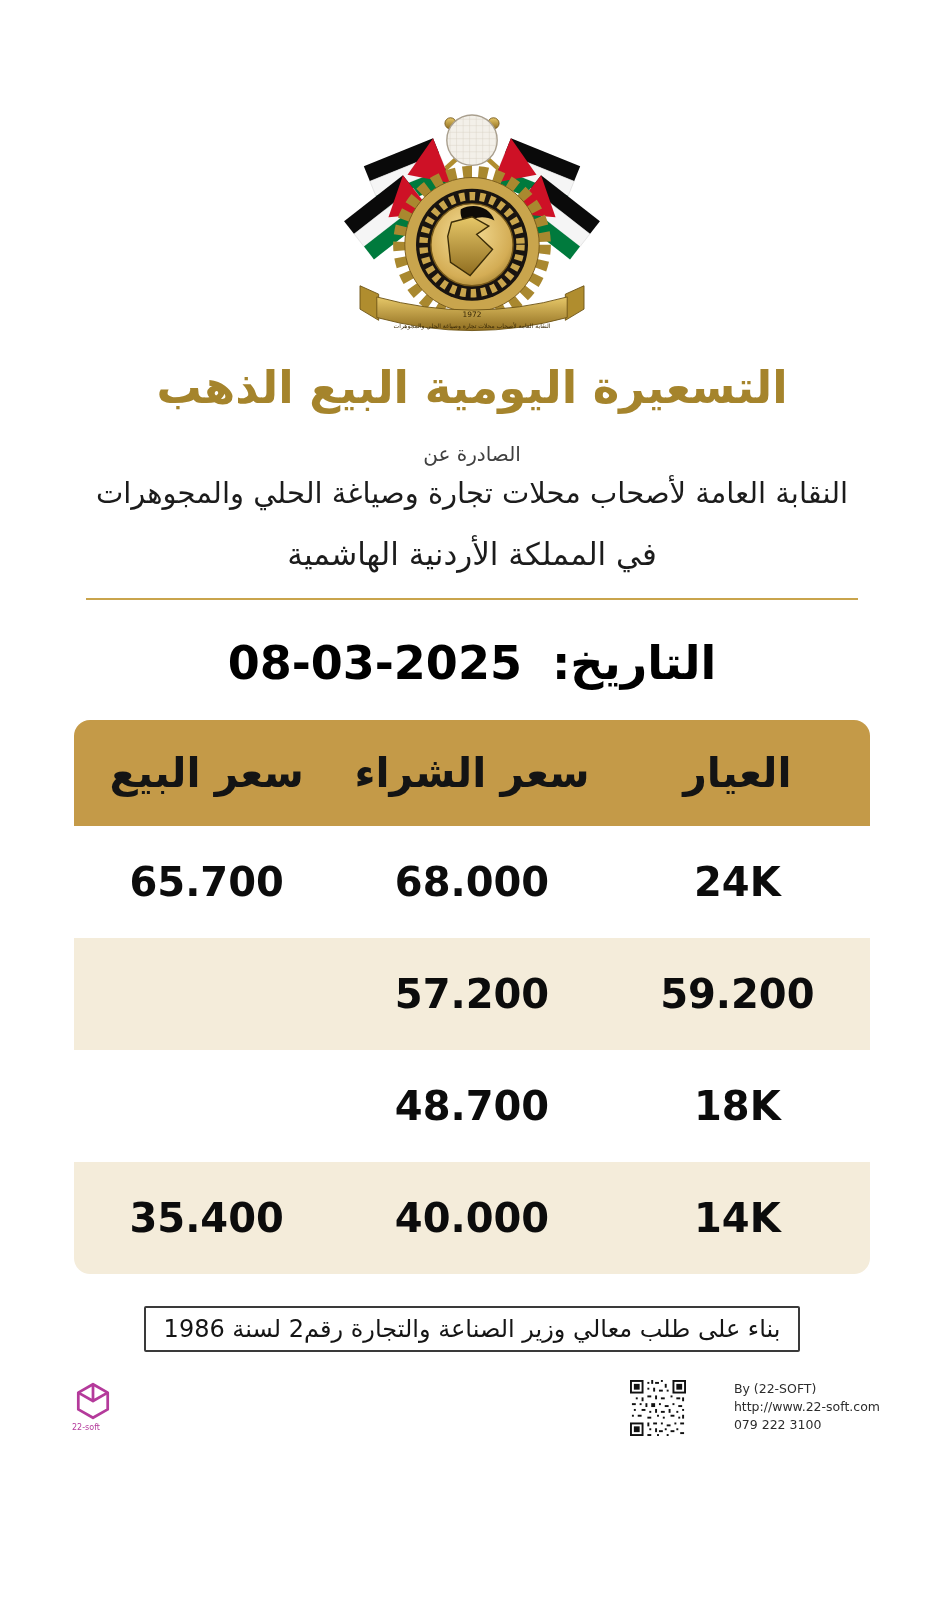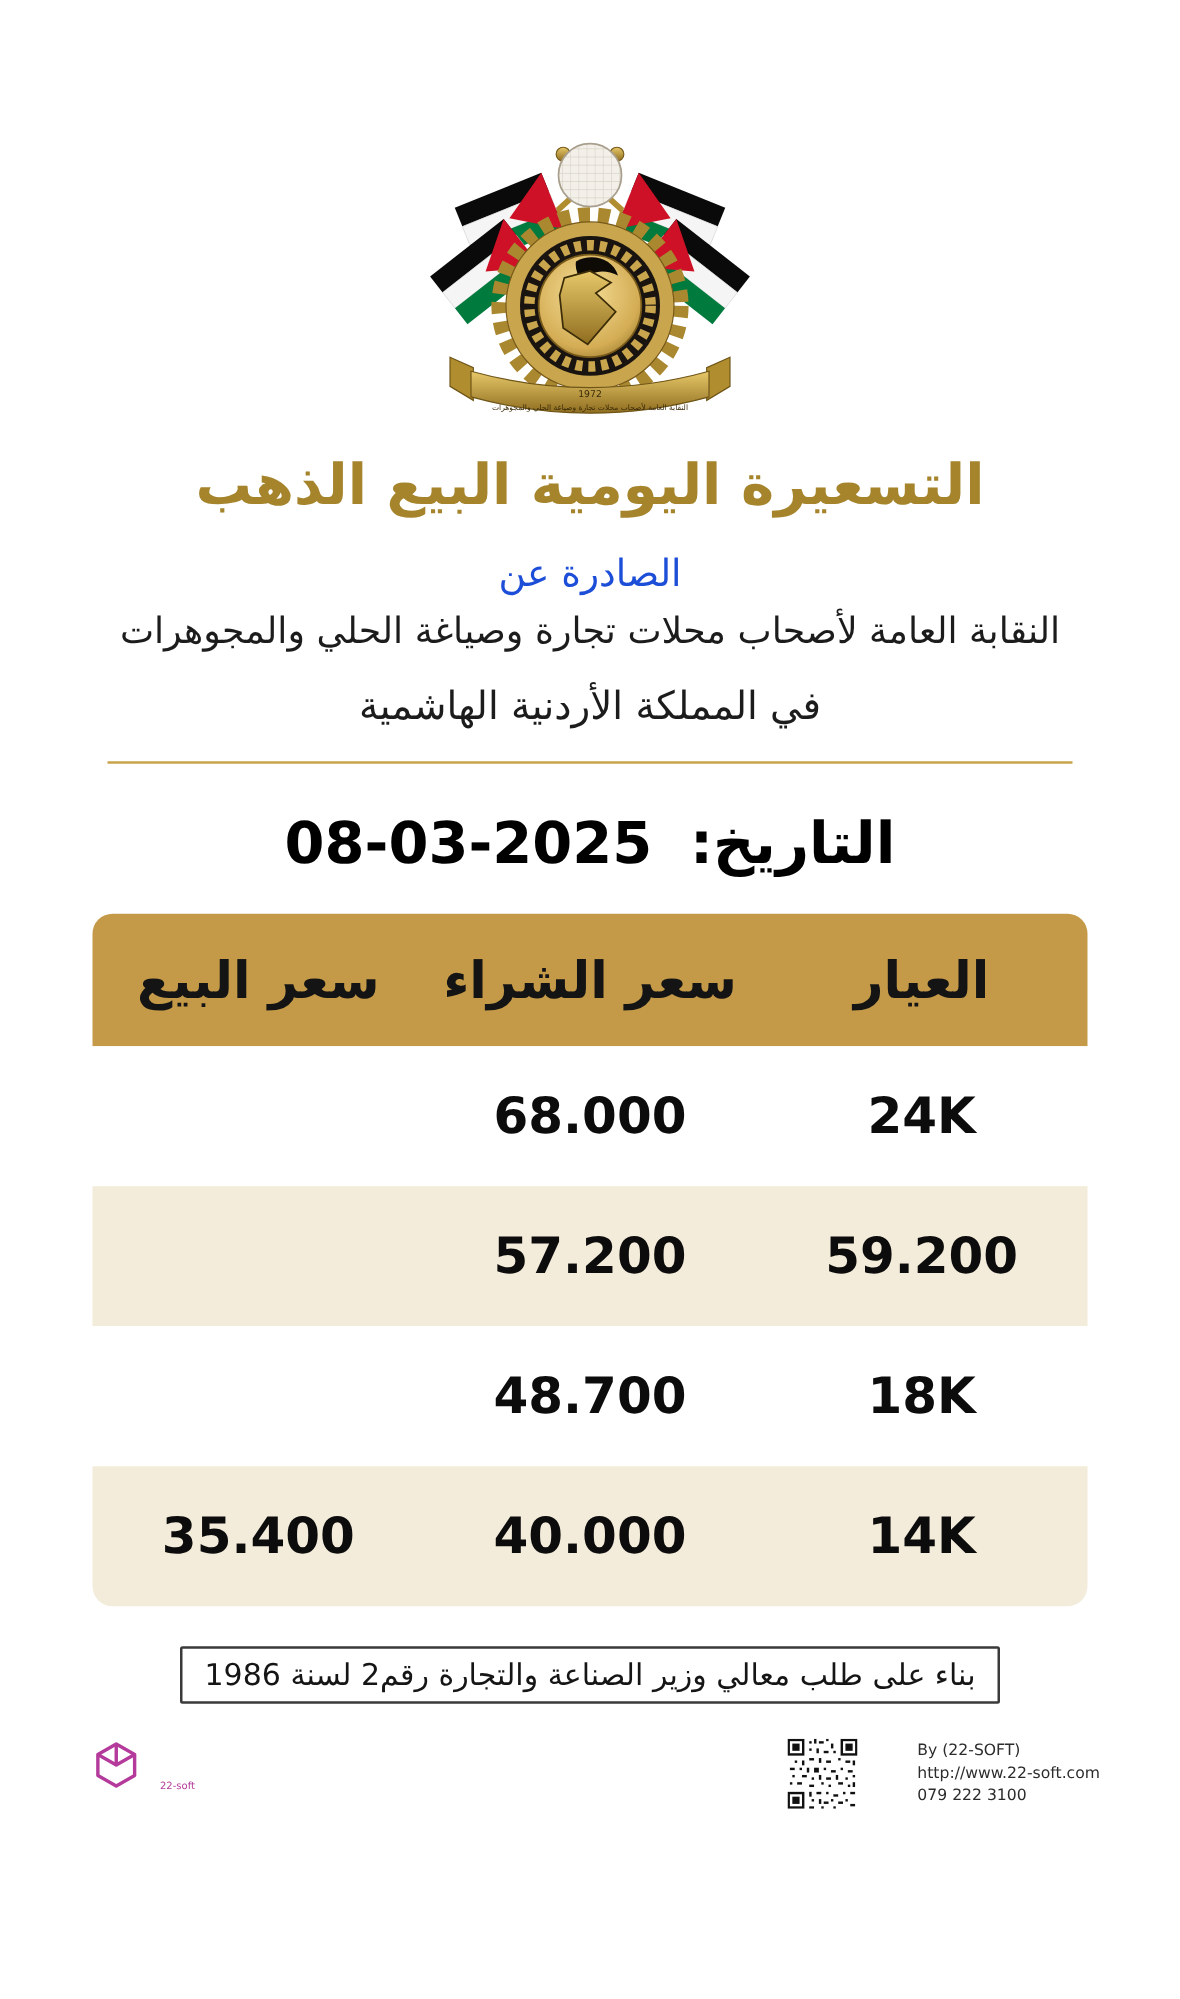--- a/index.html
+++ b/index.html
@@ -13,7 +13,7 @@
   .title{
     margin:16px 0 0 0;font-size:45px;font-weight:bold;color:#a5842c;letter-spacing:0;
   }
-  .sub1{margin-top:28px;font-size:30px;color:#1d4ed8;}
+  .sub1{margin-top:28px;font-size:20px;color:#404040;}
   .sub2{margin-top:10px;font-size:29px;color:#1c1c1c;}
   .sub3{margin-top:26px;font-size:31px;color:#1c1c1c;}
   .rule{margin:26px auto 0;width:772px;height:2px;background:#c9a44c;}

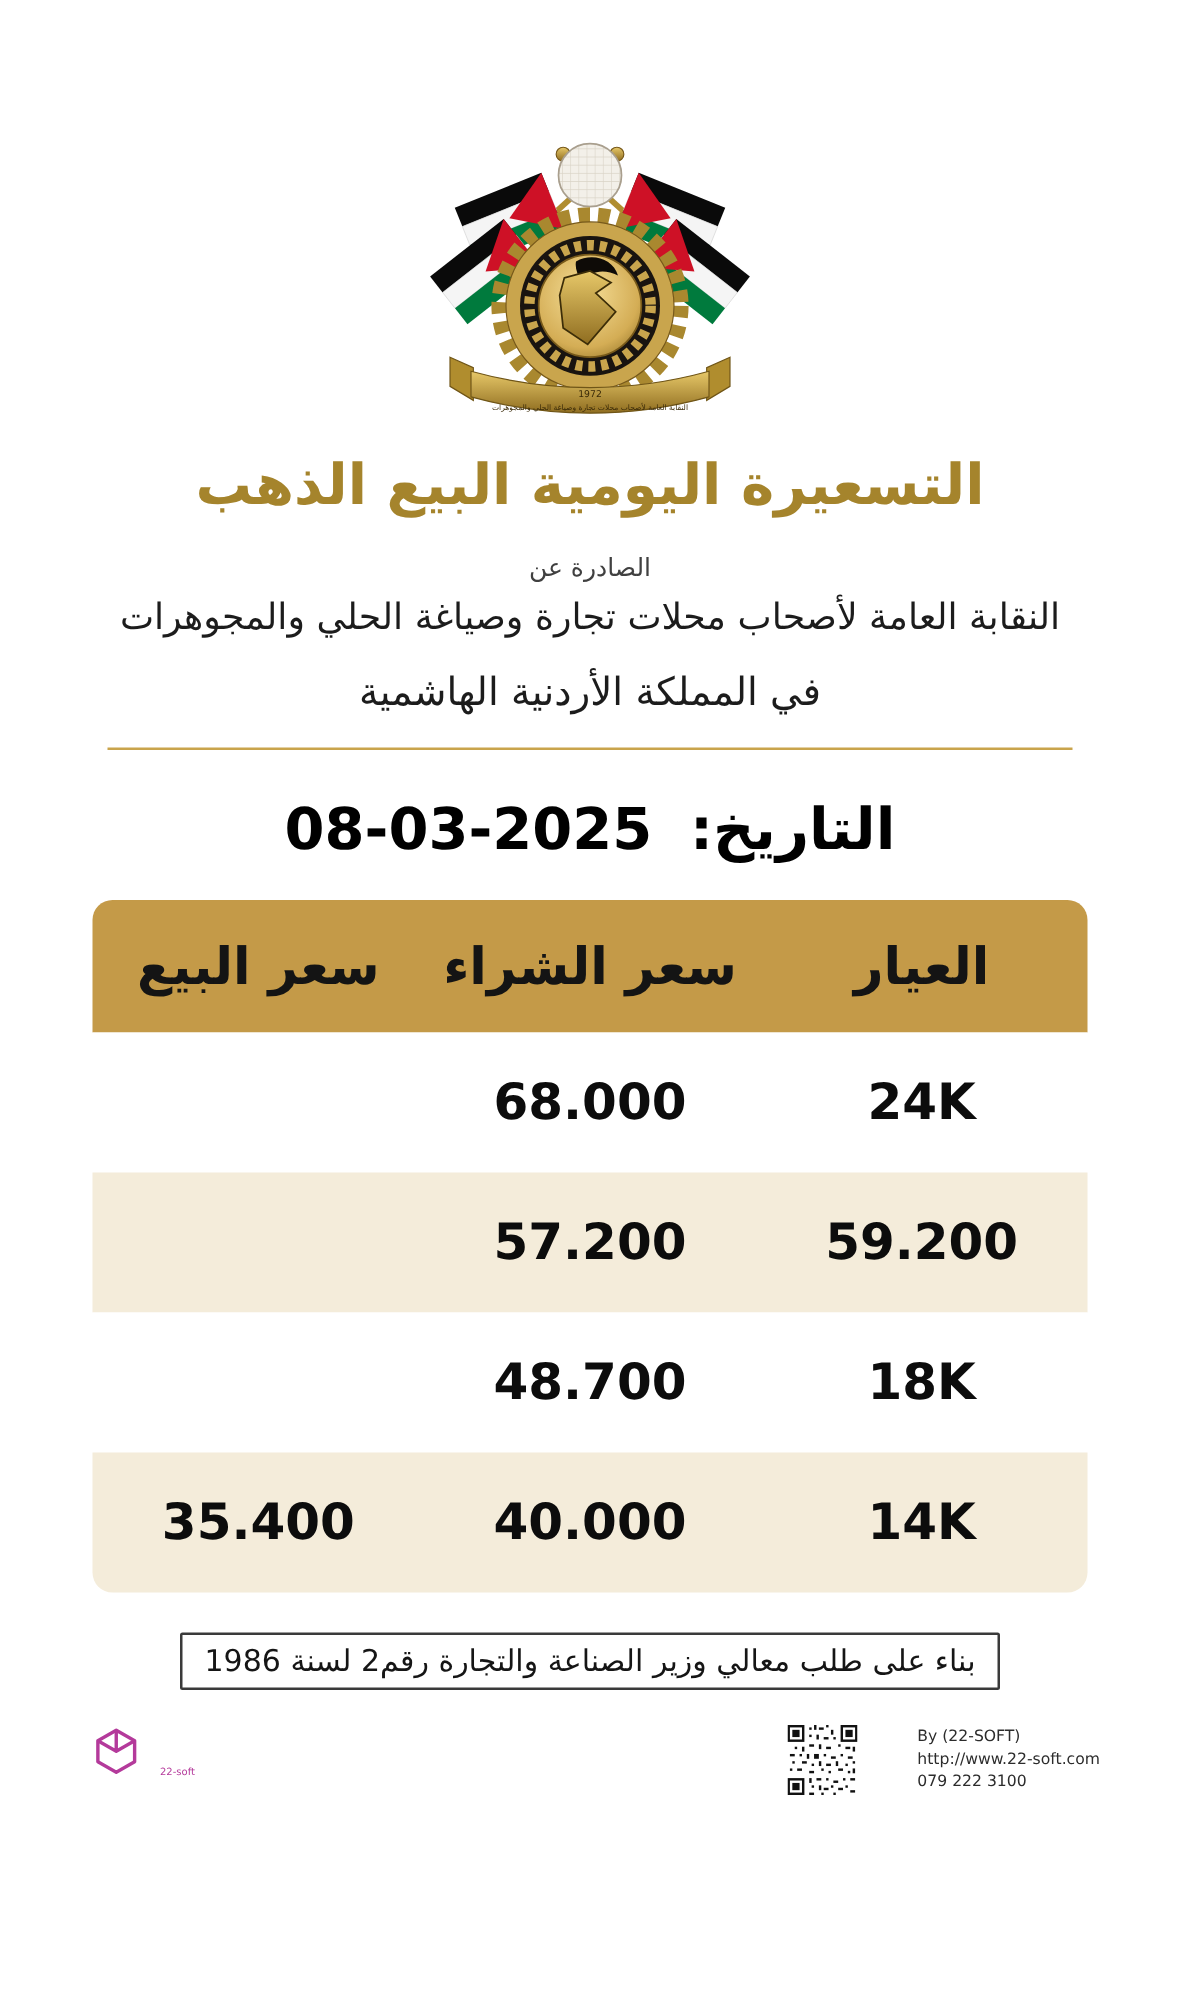--- a/index.html
+++ b/index.html
@@ -150,6 +150,7 @@
     <div class="trow">
       <div>24K</div>
       <div>68.000</div>
+      <div>65.700</div>
     </div>
     <div class="trow alt">
       <div>59.200</div>

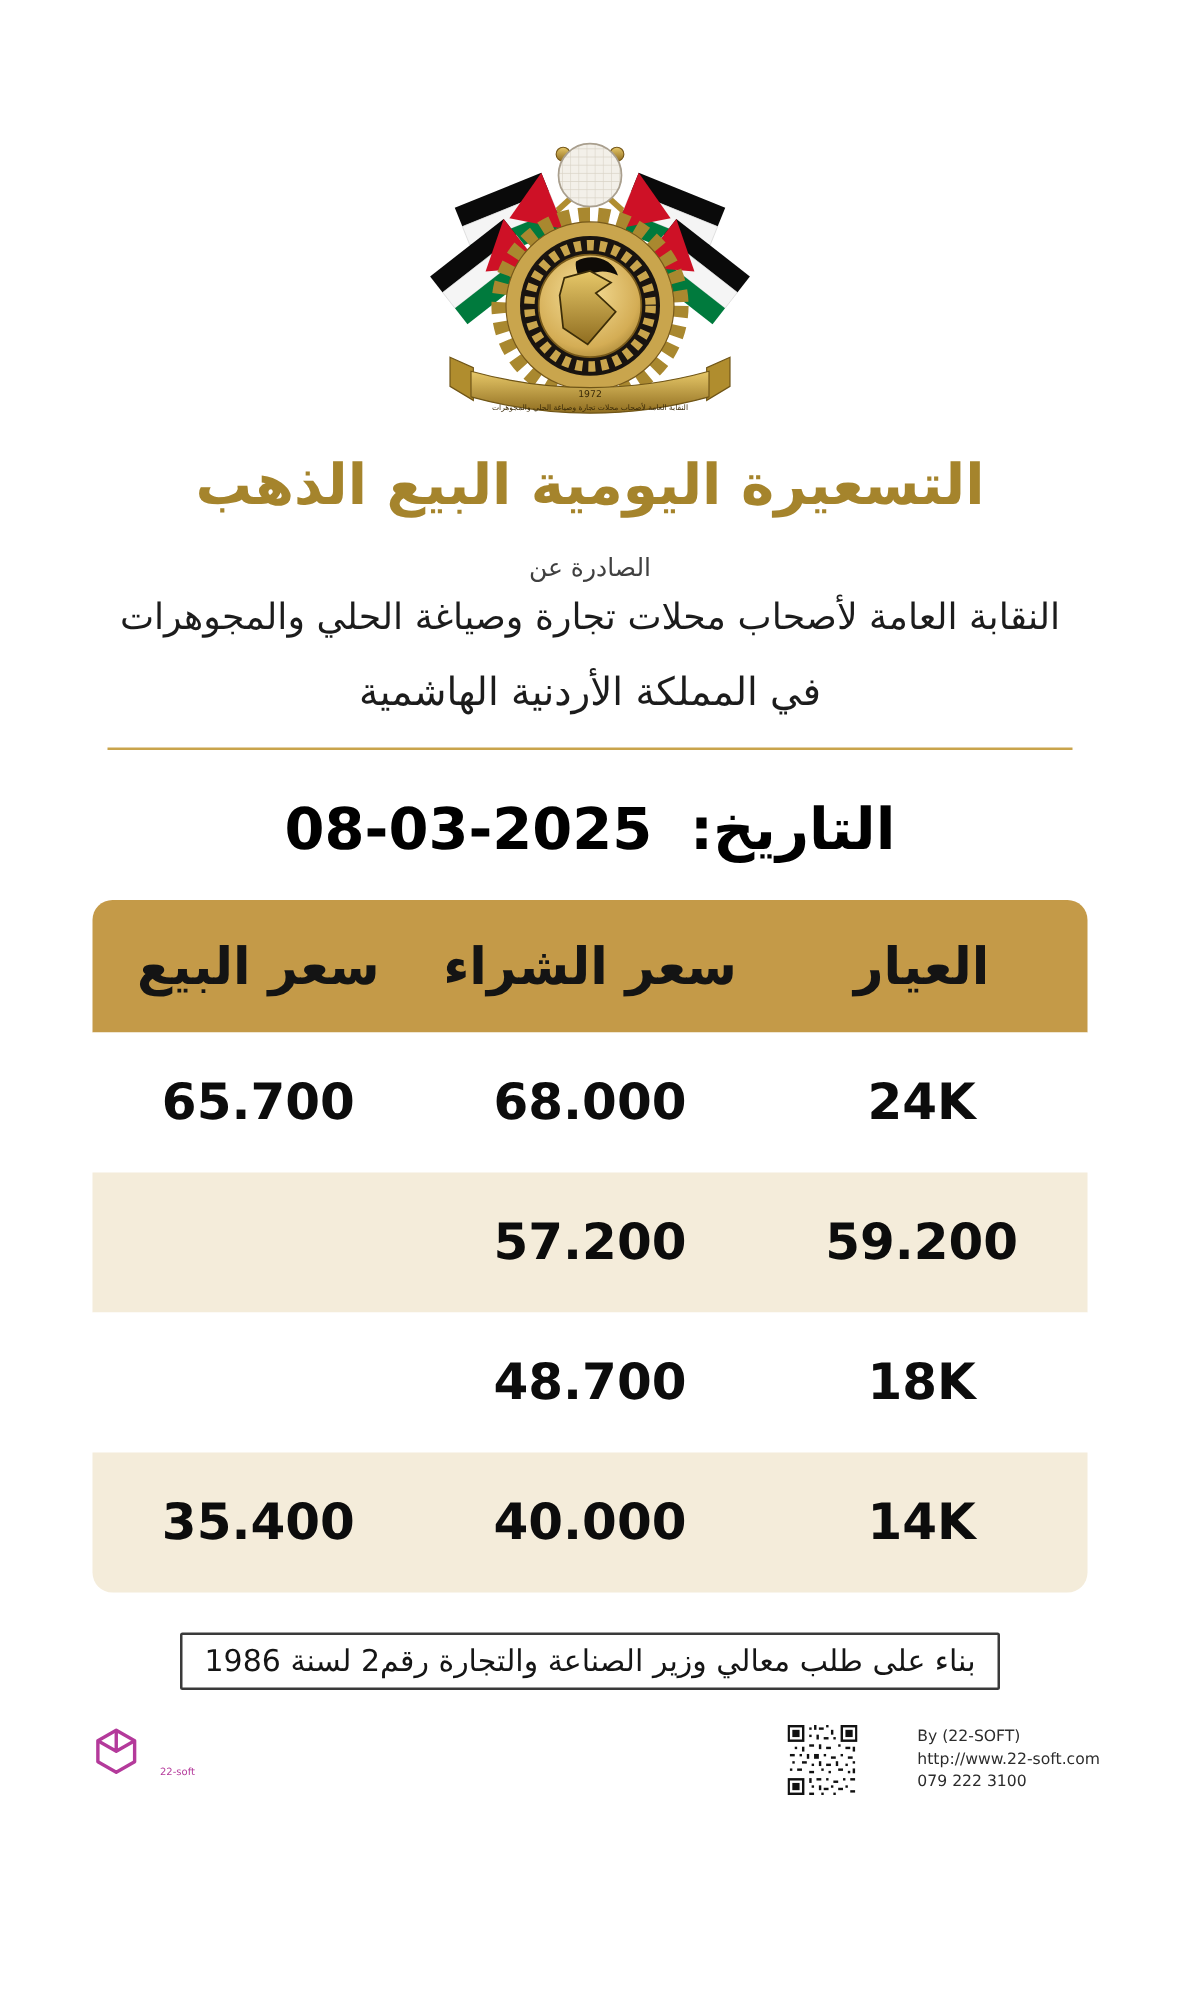--- a/index.html
+++ b/index.html
@@ -42,7 +42,7 @@
     margin-top:28px;display:flex;justify-content:space-between;align-items:flex-start;
     padding:0 64px 0 72px;
   }
-  .brand{display:flex;flex-direction:row;align-items:flex-end;gap:14px;}
+  .brand{display:flex;flex-direction:column;align-items:flex-start;gap:1px;}
   .brand-caption{font-size:8px;color:#b43a9b;}
   .credits{display:flex;gap:8px;align-items:flex-start;text-align:left;}
   .credit-lines{font-size:12.5px;line-height:1.45;color:#2c2c2c;margin-left:40px;}

